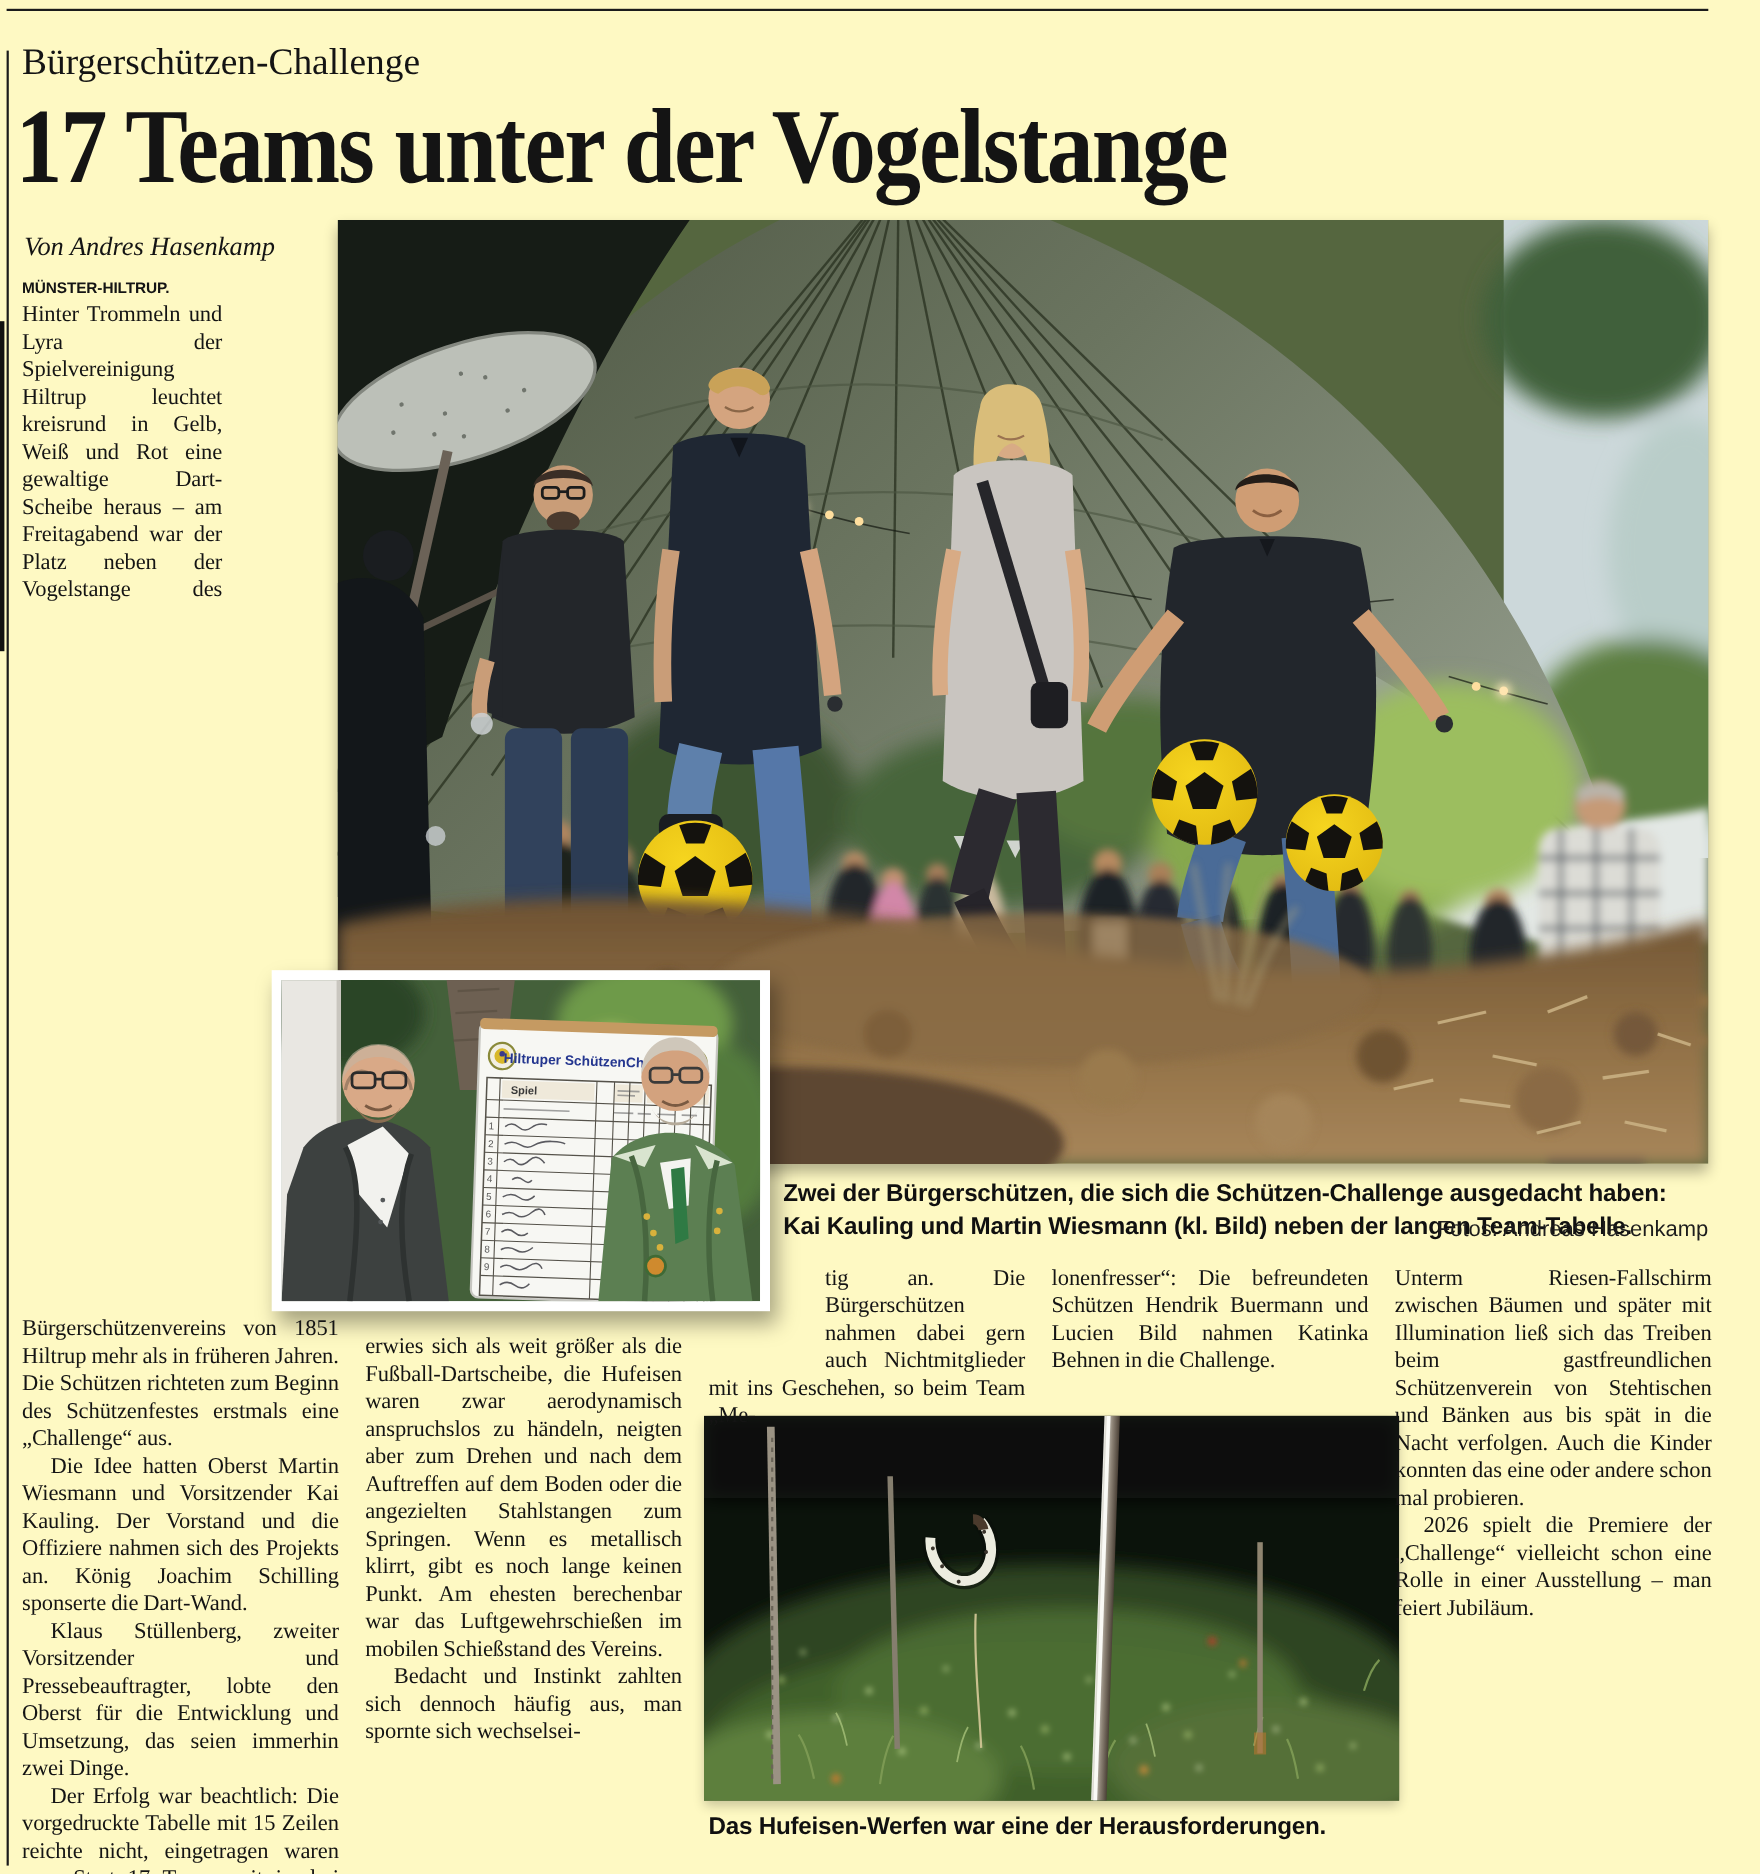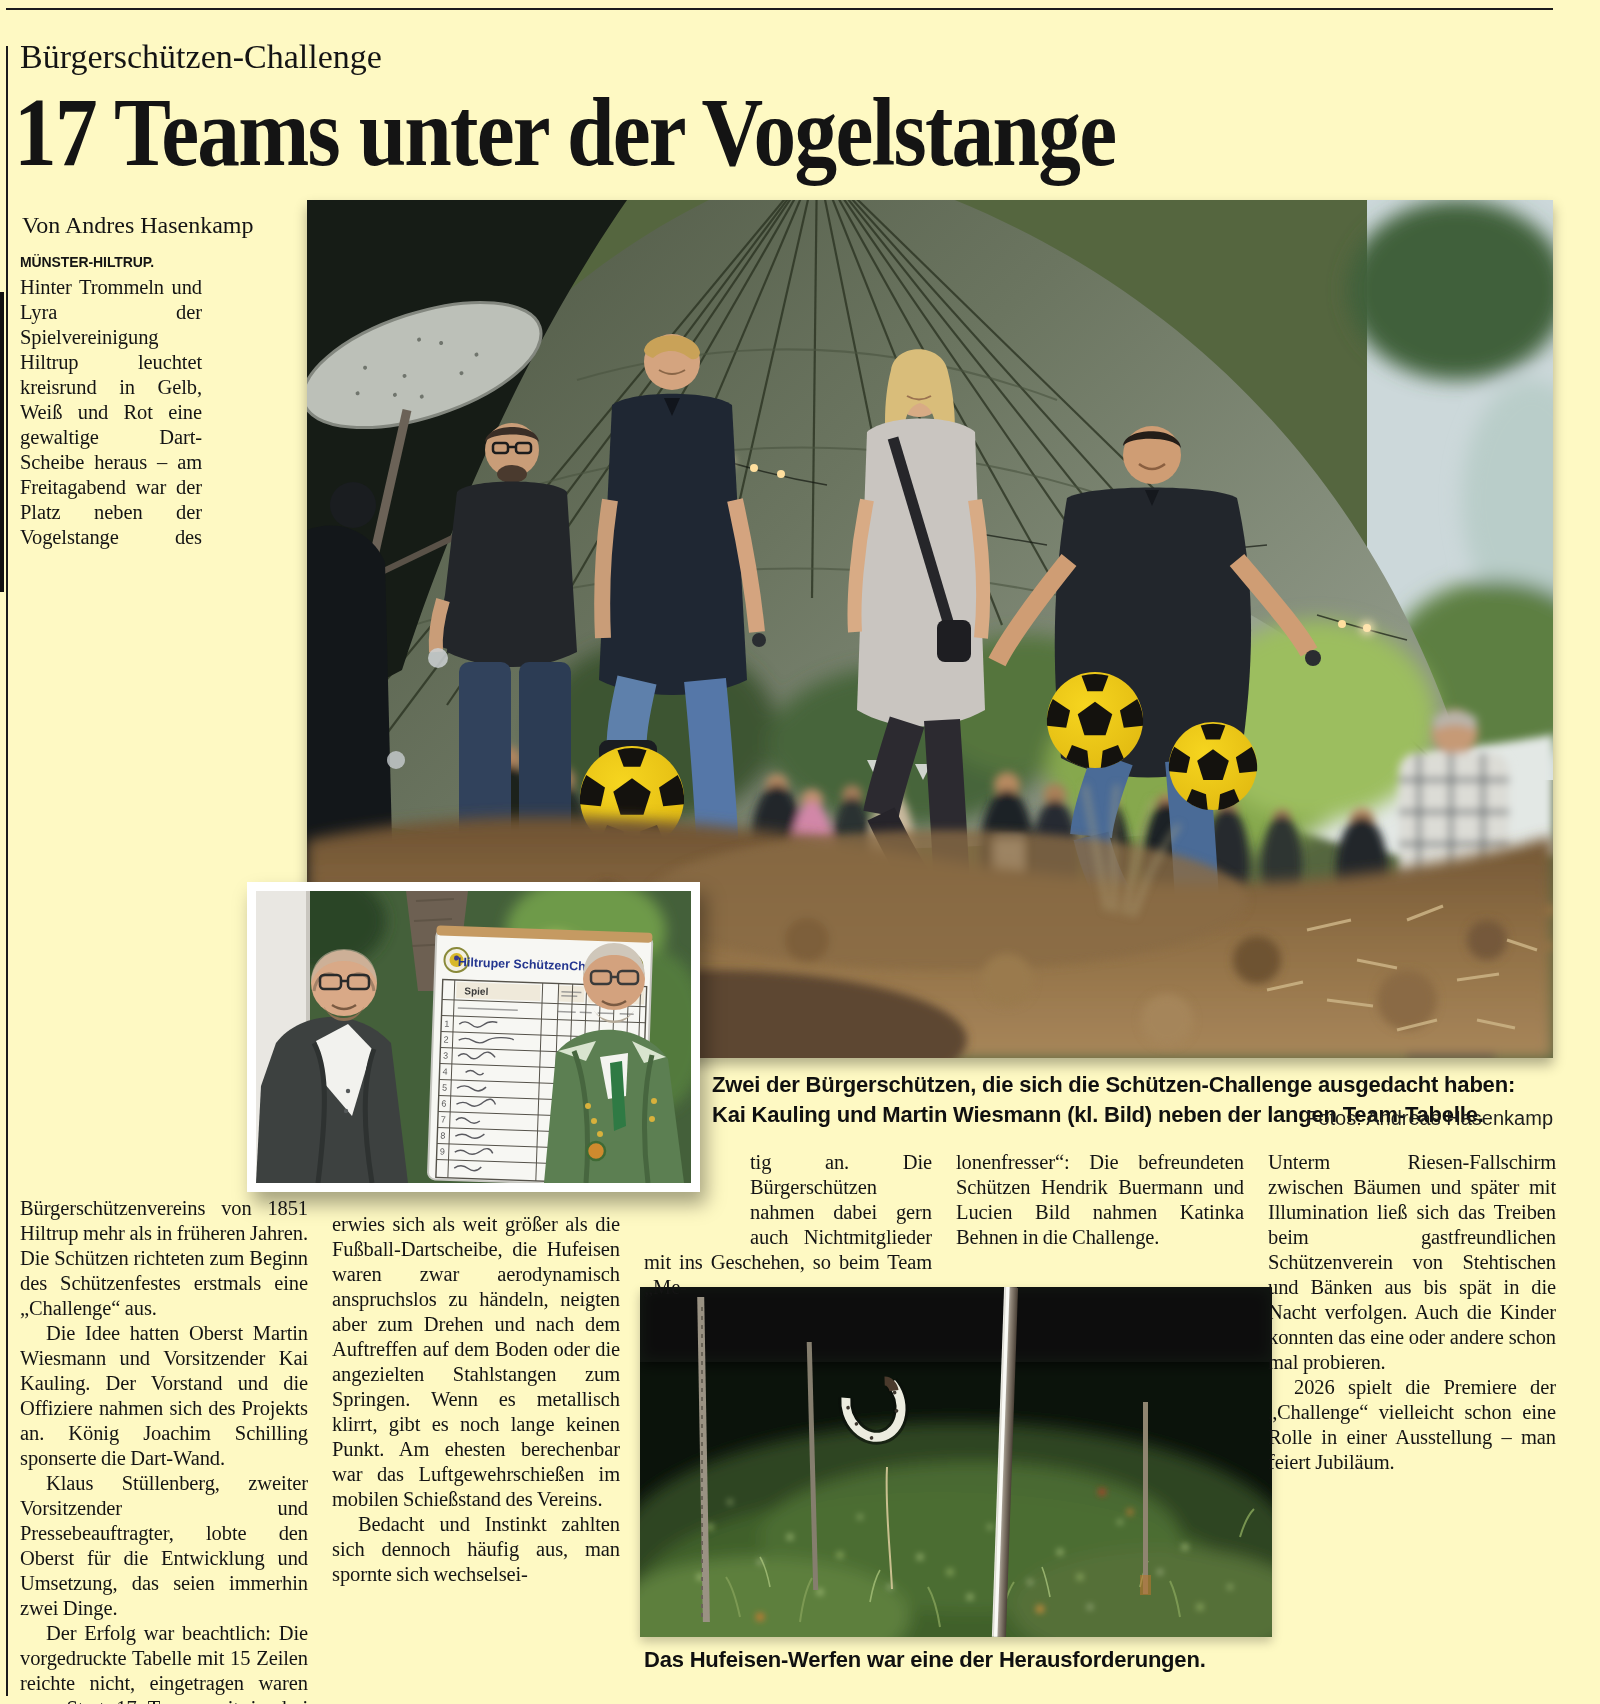--- a/index.html
+++ b/index.html
@@ -12,7 +12,7 @@
   .headline{position:absolute;left:14px;top:82px;font-size:97px;font-weight:bold;
             letter-spacing:-2px;line-height:1.05;white-space:nowrap;
             transform:scaleX(.88);transform-origin:left top;}
-  .byline{position:absolute;left:22px;top:212px;font-size:24px;}
+  .byline{position:absolute;left:22px;top:212px;font-size:24px;font-style:italic;}
   .col{position:absolute;width:288px;font-size:20.5px;line-height:25px;text-align:justify;
        letter-spacing:-0.1px;word-spacing:-0.5px;hyphens:auto;}
   .col p{margin:0;}

